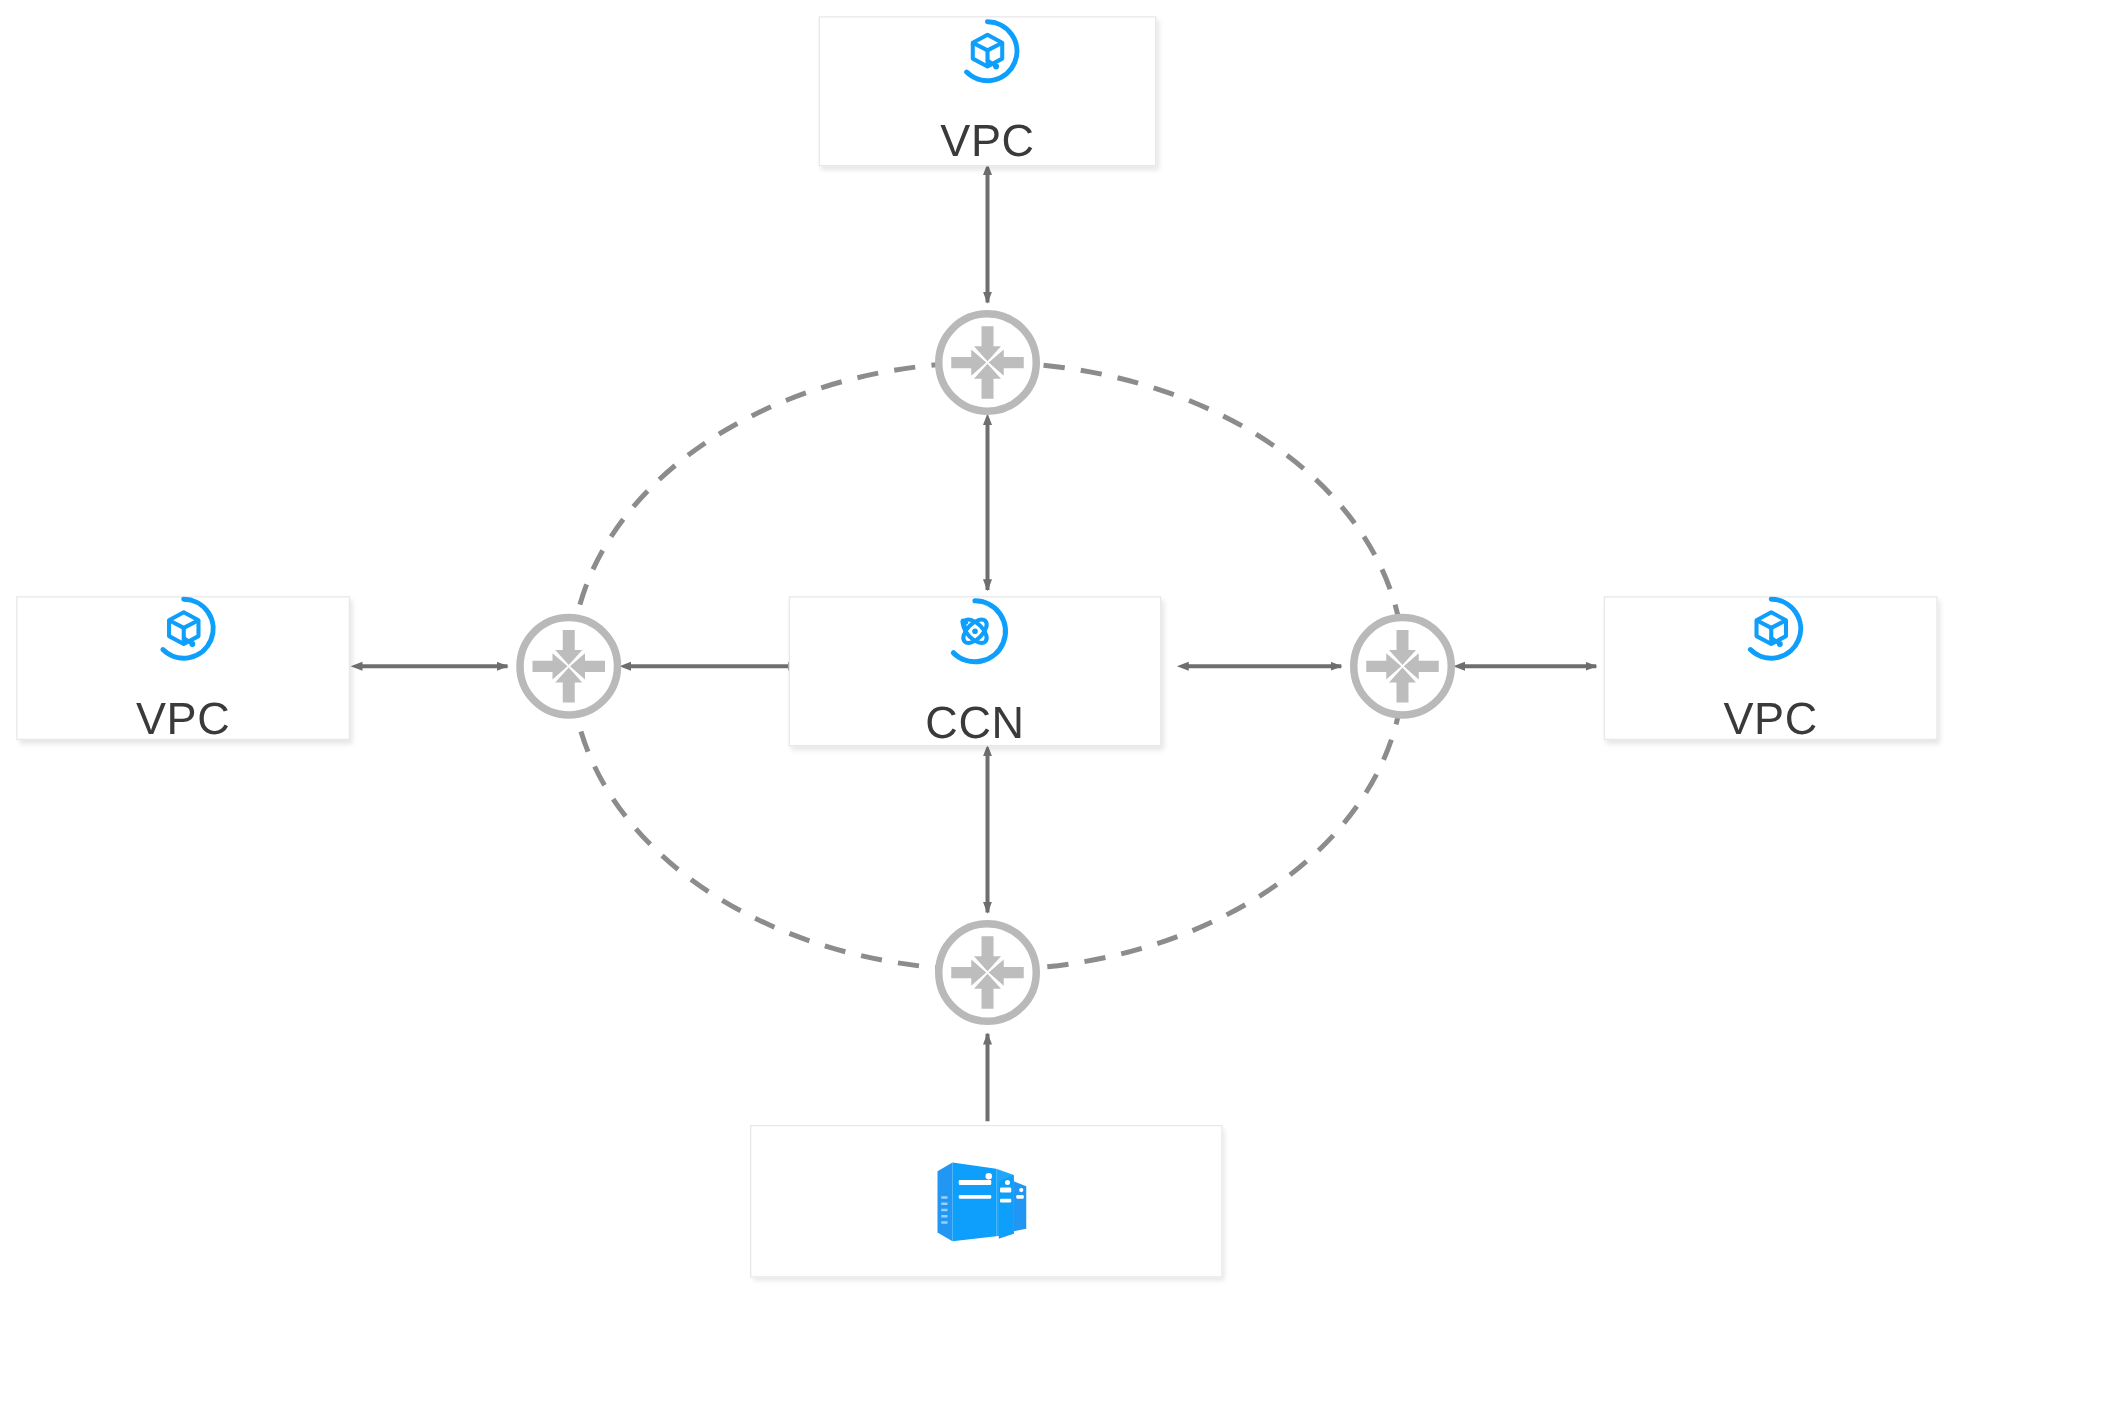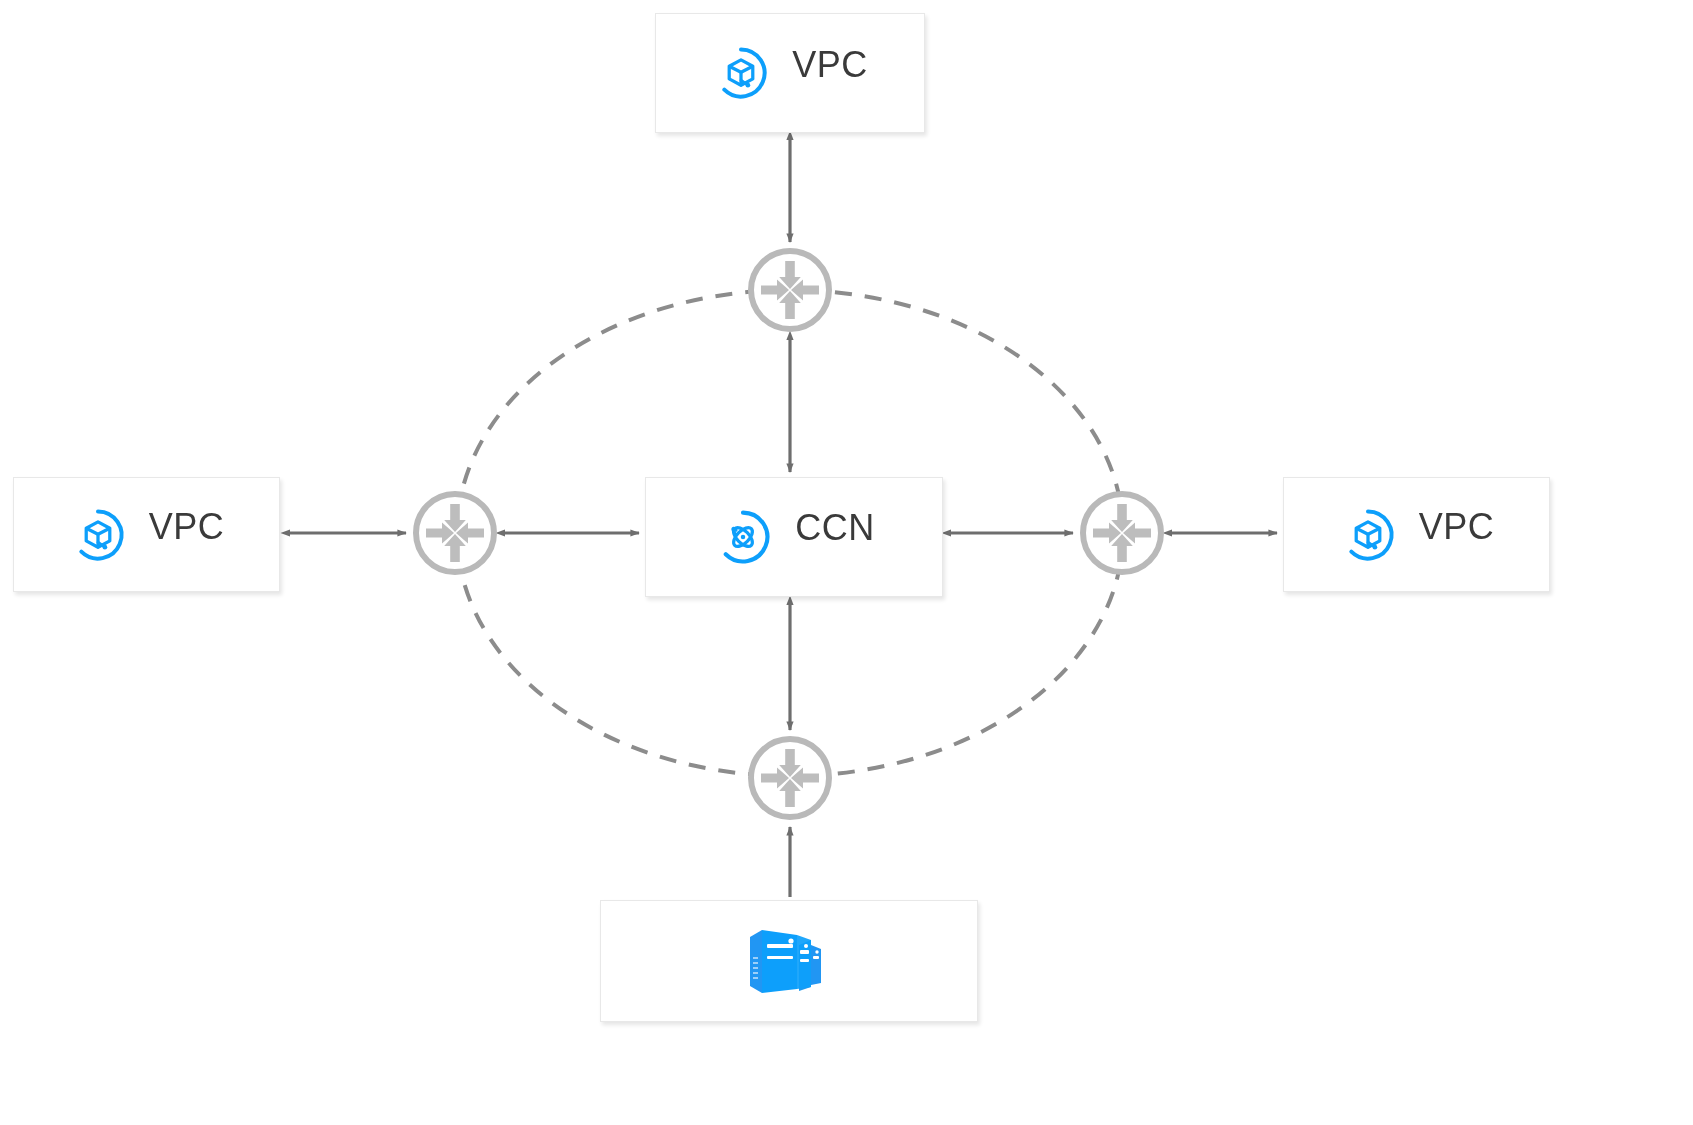--- a/index.html
+++ b/index.html
@@ -37,8 +37,9 @@
   }
   .node-inner {
     display: flex;
-    align-items: flex-start;
+    align-items: center;
     gap: 22px;
+    flex-direction: column;
   }
   .node-icon {
     display: block;

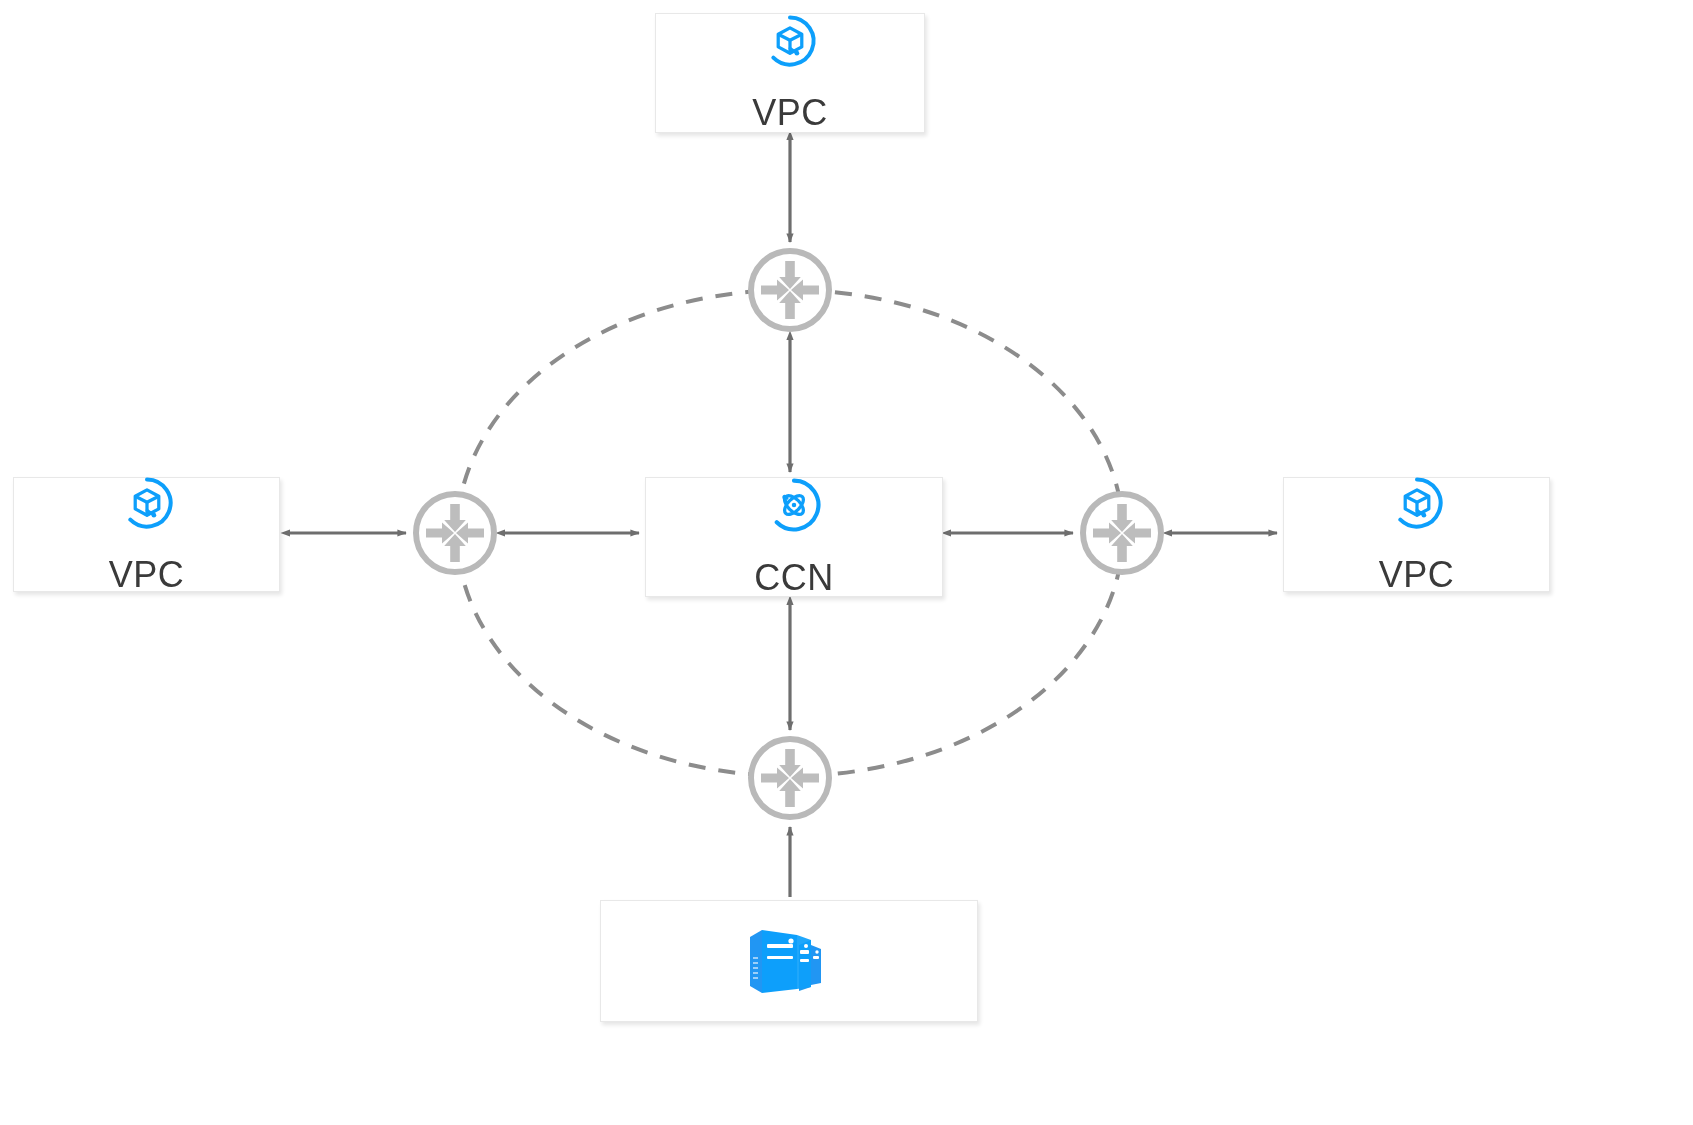--- a/index.html
+++ b/index.html
@@ -63,7 +63,7 @@
   #box-vpc-top    { left: 655px;  top: 13px;   width: 270px; height: 120px; }
   #box-vpc-left   { left: 13px;   top: 477px;  width: 267px; height: 115px; }
   #box-vpc-right  { left: 1283px; top: 477px;  width: 267px; height: 115px; }
-  #box-ccn        { left: 645px;  top: 477px;  width: 298px; height: 120px; }
+  #box-ccn        { left: 631px;  top: 477px;  width: 298px; height: 120px; }
   #box-datacenter { left: 600px;  top: 900px;  width: 378px; height: 122px; }
 
   #router-north { left: 747px;  top: 247px; }

